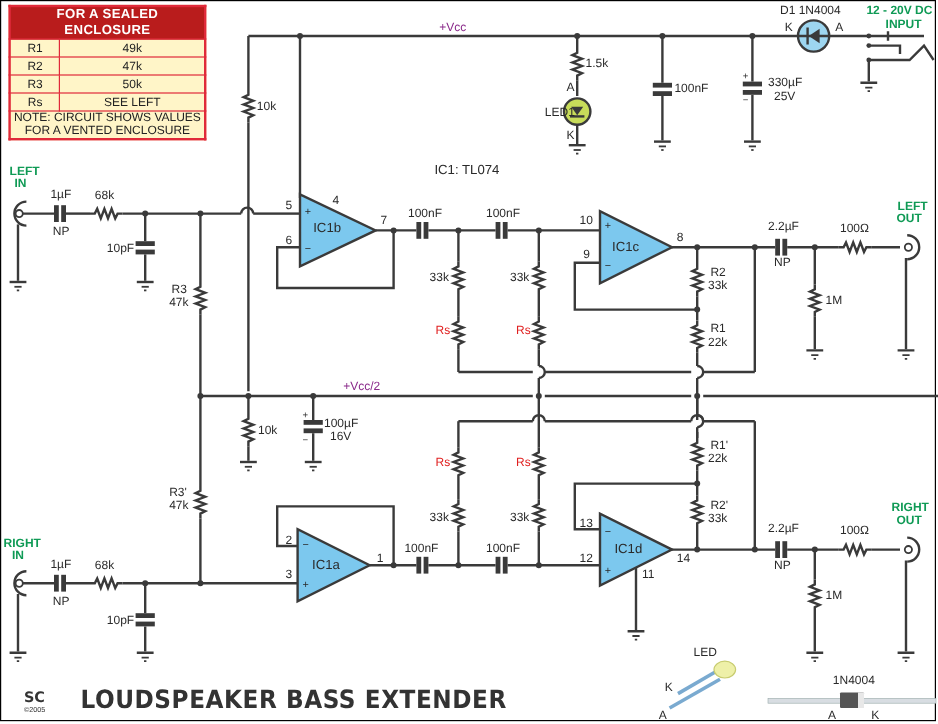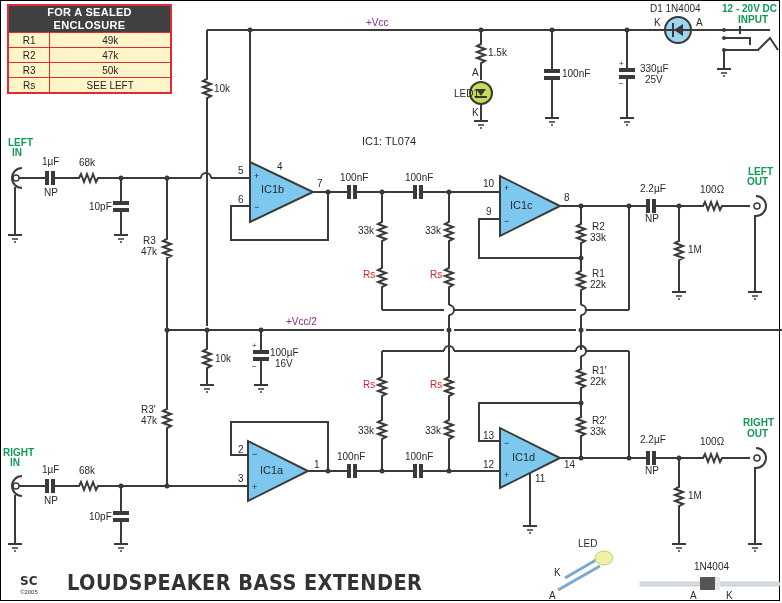--- a/index.html
+++ b/index.html
@@ -16,7 +16,7 @@
   .dot { fill:#3a3a3a; }
   #tbl { position:absolute; left:7px; top:4px; width:165px; border:2px solid #e02a3a; background:#fff5c8; font-size:10px; color:#222; border-collapse:collapse; }
   #tbl td, #tbl th { border:1px solid #e02a3a; text-align:center; padding:0 2px; height:14px; line-height:13px; }
-  #tbl th.hdr { background:#404040; color:#fff; font-weight:bold; font-size:11px; letter-spacing:0.3px; }
+  #tbl th.hdr { background:#b91c1c; color:#fff; font-weight:bold; font-size:11px; letter-spacing:0.3px; }
   #tbl td.note { line-height:11px; font-size:10px; }
   #title { position:absolute; left:67px; top:571px; font-family:"DejaVu Sans", sans-serif; font-weight:bold; font-size:21px; color:#333; letter-spacing:0.5px; transform:scaleX(0.92); transform-origin:left; }
   #logo { position:absolute; left:20px; top:574px; font-family:"DejaVu Sans", sans-serif; font-weight:bold; font-size:12px; color:#333; }

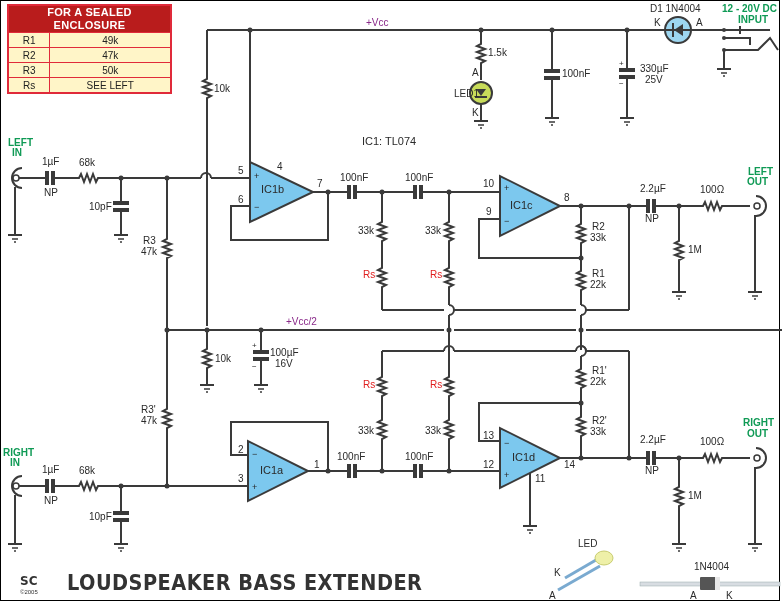--- a/index.html
+++ b/index.html
@@ -47,6 +47,9 @@
   <tr>
         <td>Rs</td>
         <td>SEE LEFT</td>
+      </tr>
+  <tr>
+        <td colspan="2" class="note"><span>NOTE: CIRCUIT SHOWS VALUES</span><br><span>FOR A VENTED ENCLOSURE</span></td>
       </tr>
 </tbody>
   </table>

